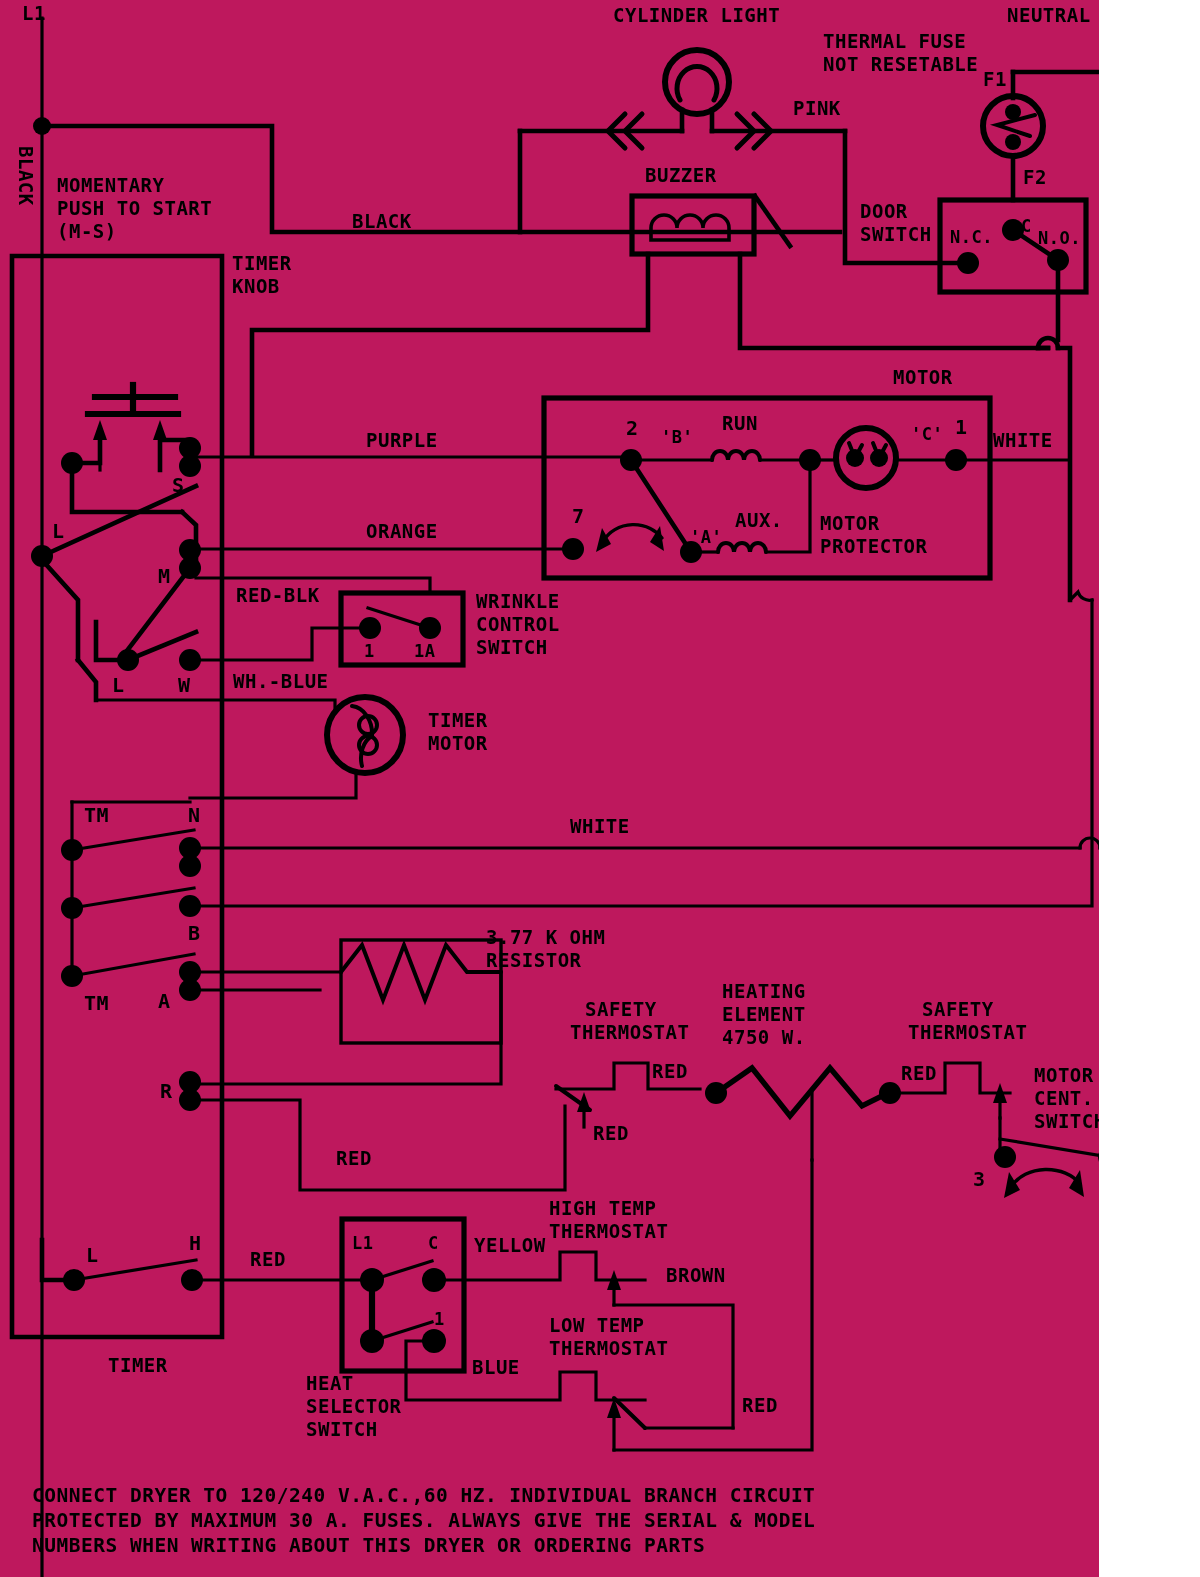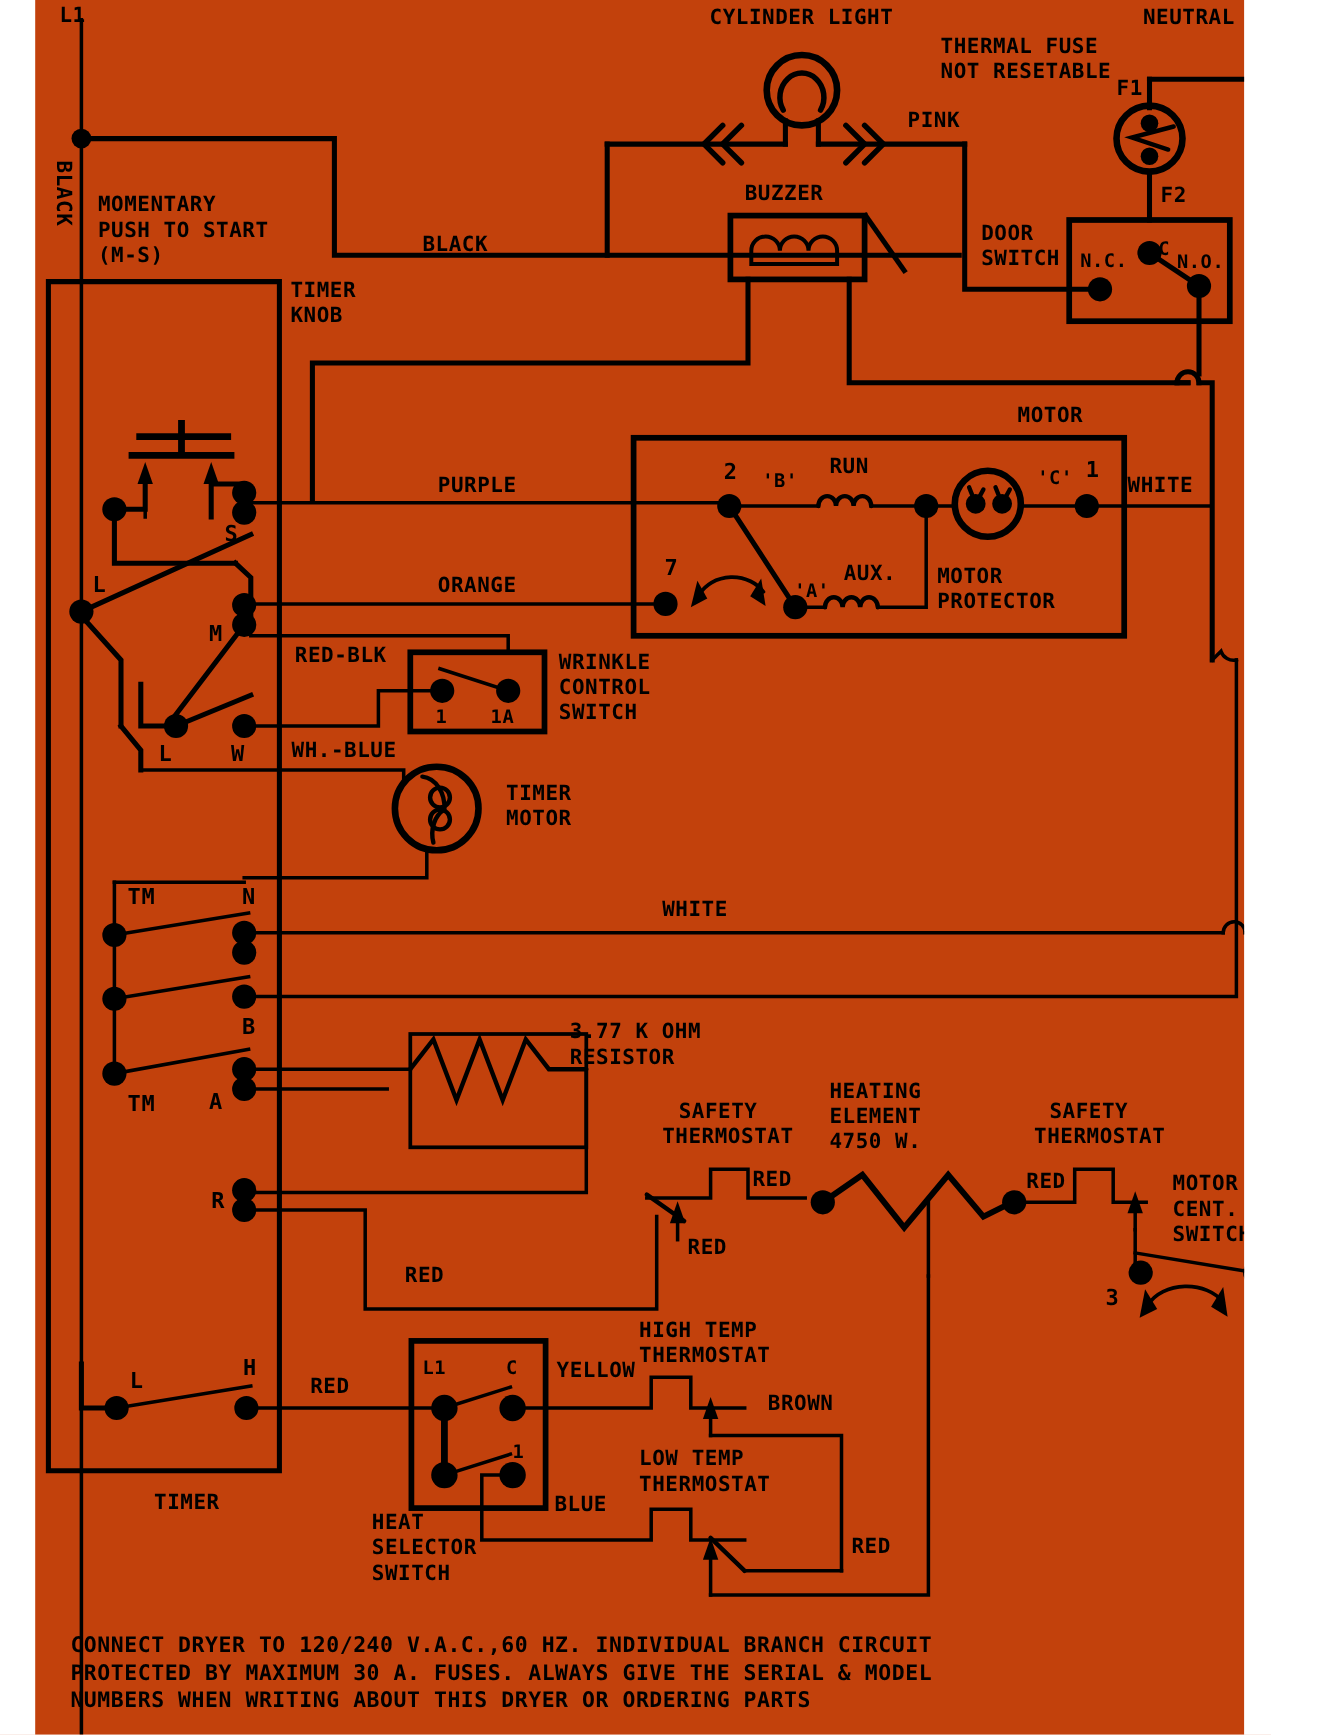--- a/index.html
+++ b/index.html
@@ -6,10 +6,9 @@
   #root{
     position:relative;
     width:1099px;height:1577px;
-    background:#c2410c;
+    background:#be185d;
     font-family:"DejaVu Sans Mono","Liberation Mono",monospace;
     overflow:hidden;
-    margin-left:32px;
   }
   #svgwrap{position:absolute;left:0;top:0;width:1200px;height:1577px;}
   svg{display:block;}

